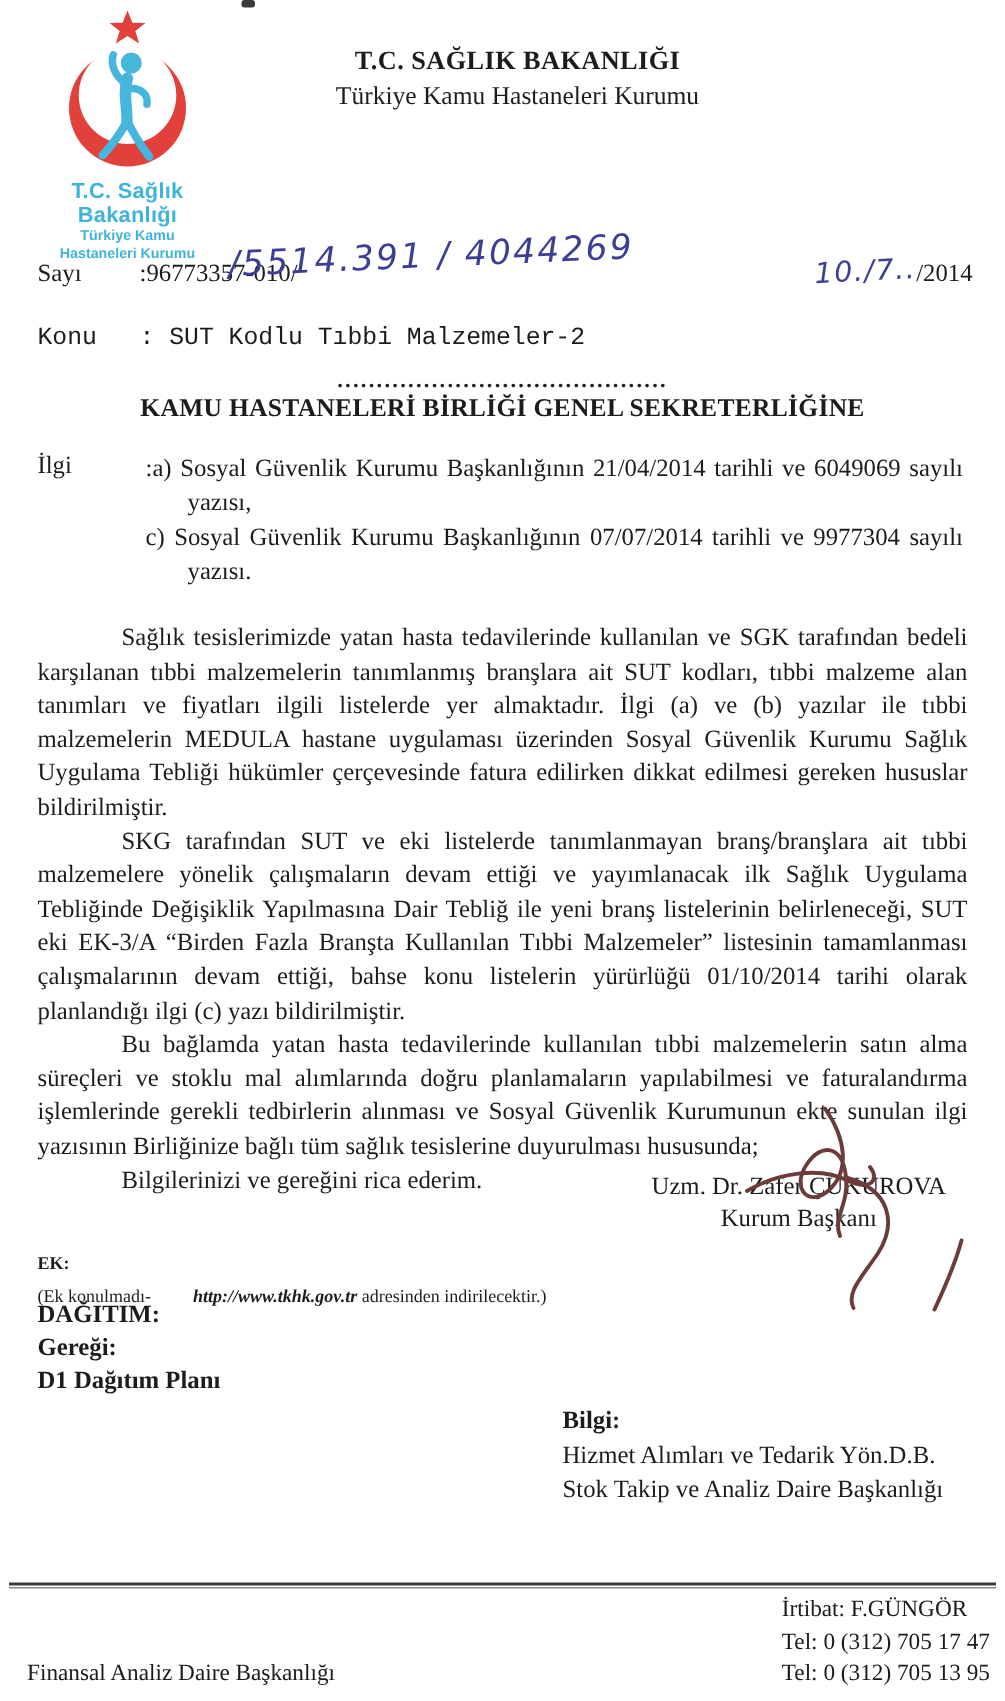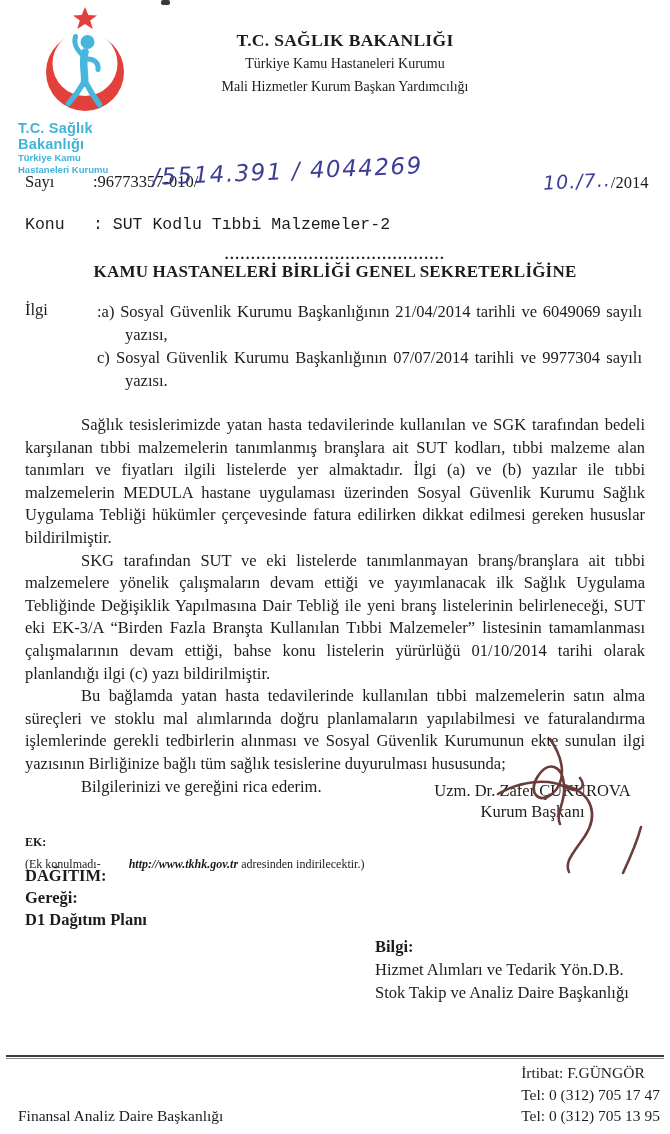--- a/index.html
+++ b/index.html
@@ -18,7 +18,7 @@
   .logo-sub   { font-family:"Liberation Sans","DejaVu Sans",sans-serif; font-size:9.5px; font-weight:700; color:#3fb4d9; line-height:12px; }
   .head-text { position:absolute; left:150px; top:30px; width:390px; text-align:center; }
   .head-l1 { font-size:17.5px; font-weight:700; letter-spacing:.3px; }
-  .head-l2, .head-l3 { font-size:14px; line-height:21px; margin-top:2px; }
+  .head-l2, .head-l3 { font-size:17px; line-height:21px; margin-top:2px; }
   .speck { position:absolute; left:161px; top:0; width:9px; height:5px; background:#3a3a3a; border-radius:2px; }
   
   .meta-row { position:absolute; left:25px; font-size:16.5px; }

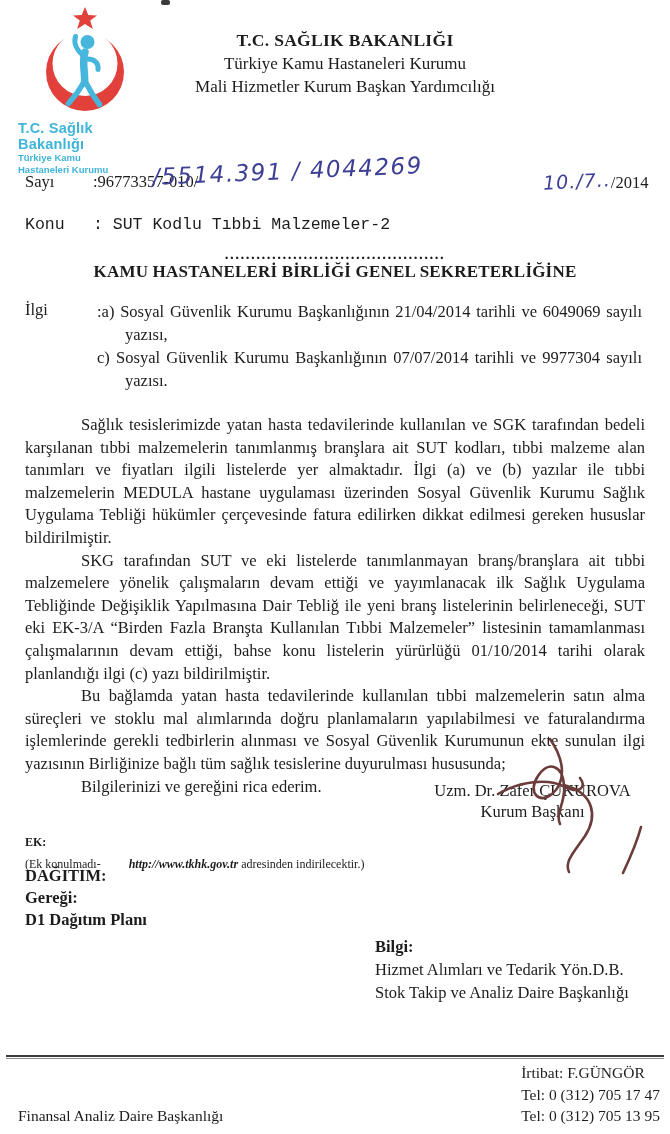--- a/index.html
+++ b/index.html
@@ -84,7 +84,6 @@
   <div class="head-text">
     <div class="head-l1">T.C. SAĞLIK BAKANLIĞI</div>
     <div class="head-l2">Türkiye Kamu Hastaneleri Kurumu</div>
-    <div class="head-l3">Mali Hizmetler Kurum Başkan Yardımcılığı</div>
   </div>
 
   <div class="meta-row" style="top:172px;">

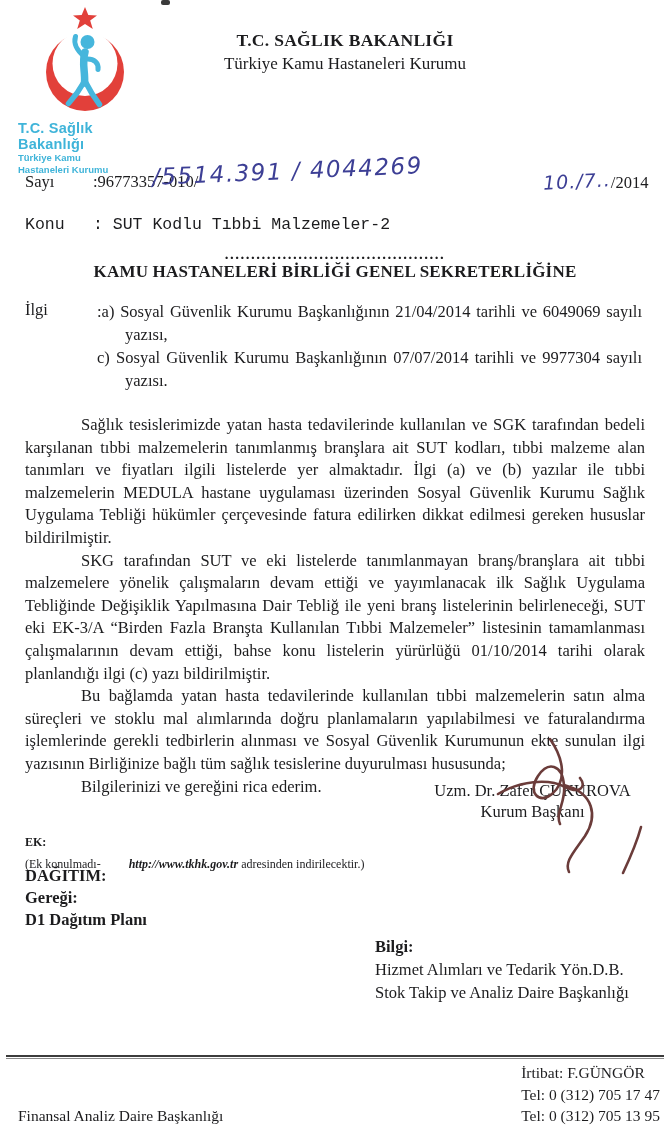--- a/index.html
+++ b/index.html
@@ -12,7 +12,7 @@
     color:#1c1c1e;
   }
   
-  .logo { position:absolute; left:18px; top:6px; width:134px; }
+  .logo { position:absolute; left:18px; top:6px; width:134px; text-align:center; }
   .logo svg { display:block; margin:0 auto; }
   .logo-title { font-family:"Liberation Sans","DejaVu Sans",sans-serif; font-size:14.5px; font-weight:600; color:#3fb4d9; letter-spacing:.2px; margin-top:2px; }
   .logo-sub   { font-family:"Liberation Sans","DejaVu Sans",sans-serif; font-size:9.5px; font-weight:700; color:#3fb4d9; line-height:12px; }

